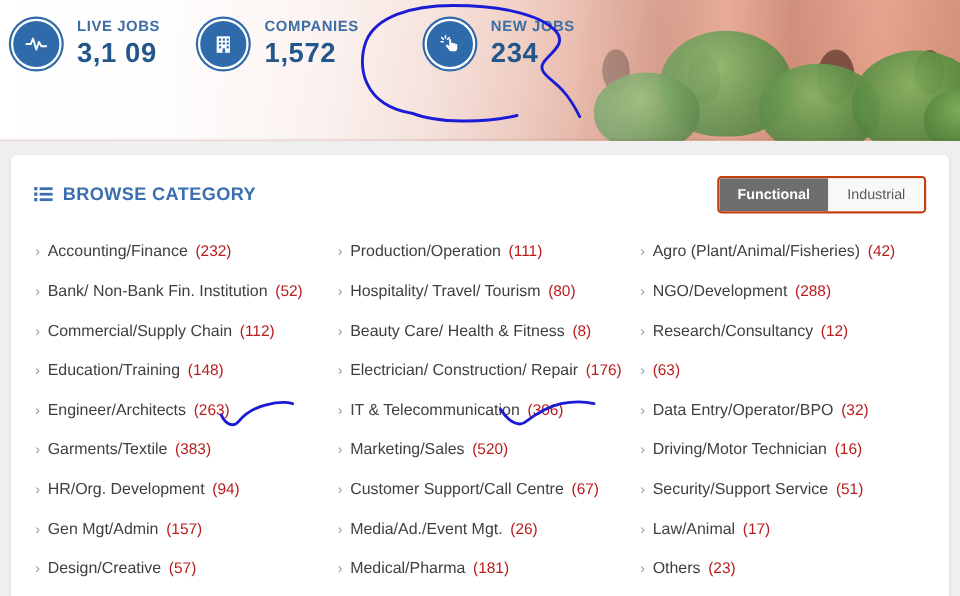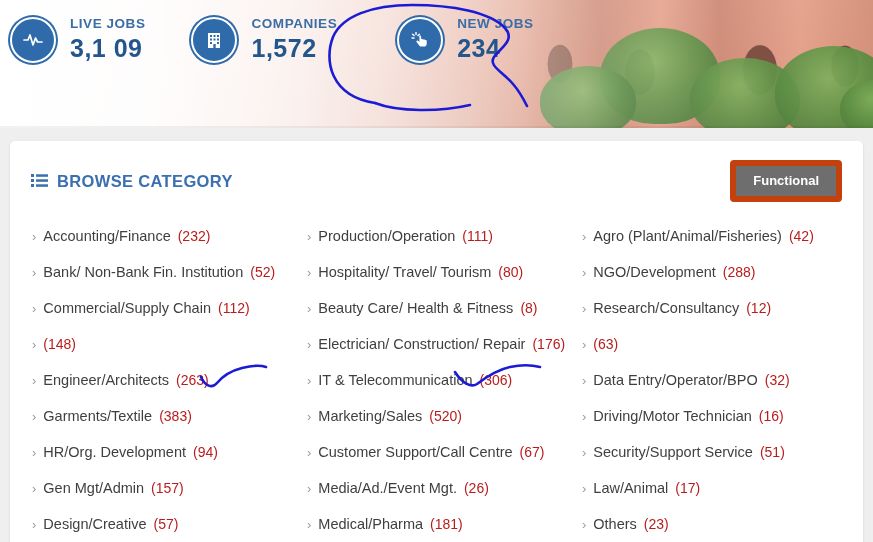--- a/index.html
+++ b/index.html
@@ -84,7 +84,7 @@
   }
   .stat { display: flex; align-items: flex-start; }
   .stat.s1 { margin-left: 0; }
-  .stat.s2 { margin-left: 46px; }
+  .stat.s2 { margin-left: 35px; }
   .stat.s3 { margin-left: 60px; }
 
   .stat-icon {

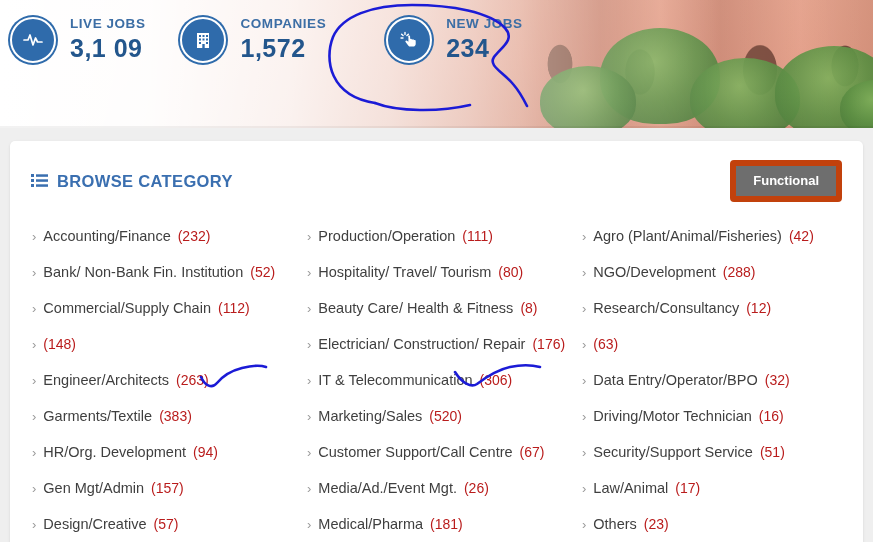--- a/index.html
+++ b/index.html
@@ -168,7 +168,7 @@
     display: flex;
     border-radius: 4px;
     overflow: hidden;
-    border: 6px solid #c2410c;
+    border: 2px solid #c2410c;
   }
   .toggle-btn {
     font-family: "Liberation Sans", sans-serif;

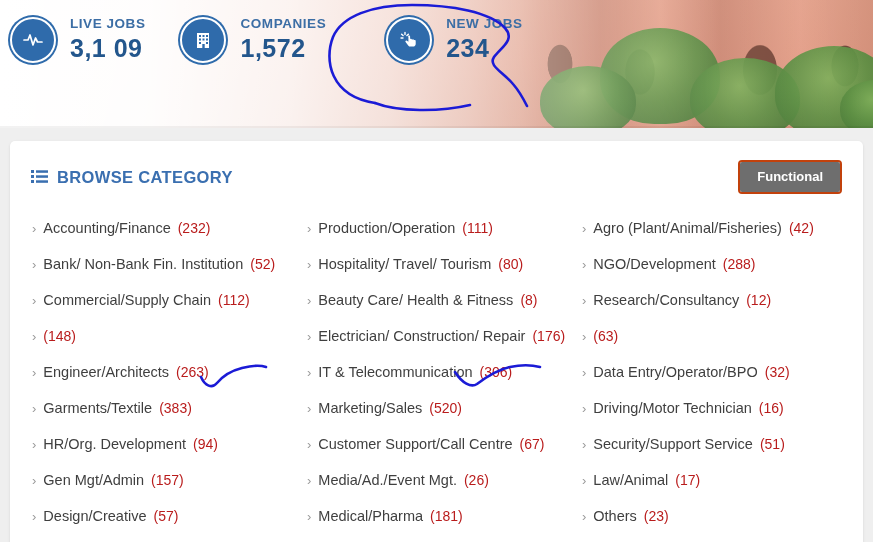--- a/index.html
+++ b/index.html
@@ -319,6 +319,7 @@
 
     <div class="toggle">
       <button class="toggle-btn active">Functional</button>
+      <button class="toggle-btn">Industrial</button>
     </div>
 
   </div>

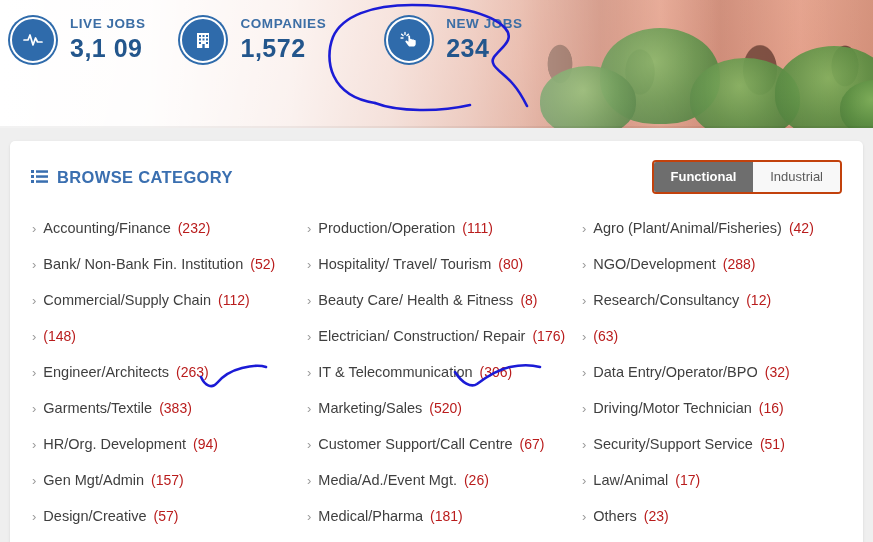--- a/index.html
+++ b/index.html
@@ -344,6 +344,7 @@
         </div>
       <div class="cat-item">
           <span class="chev">›</span>
+          <span class="cat-name">Education/Training</span>
           <span class="cat-count">(148)</span>
         </div>
       <div class="cat-item">

